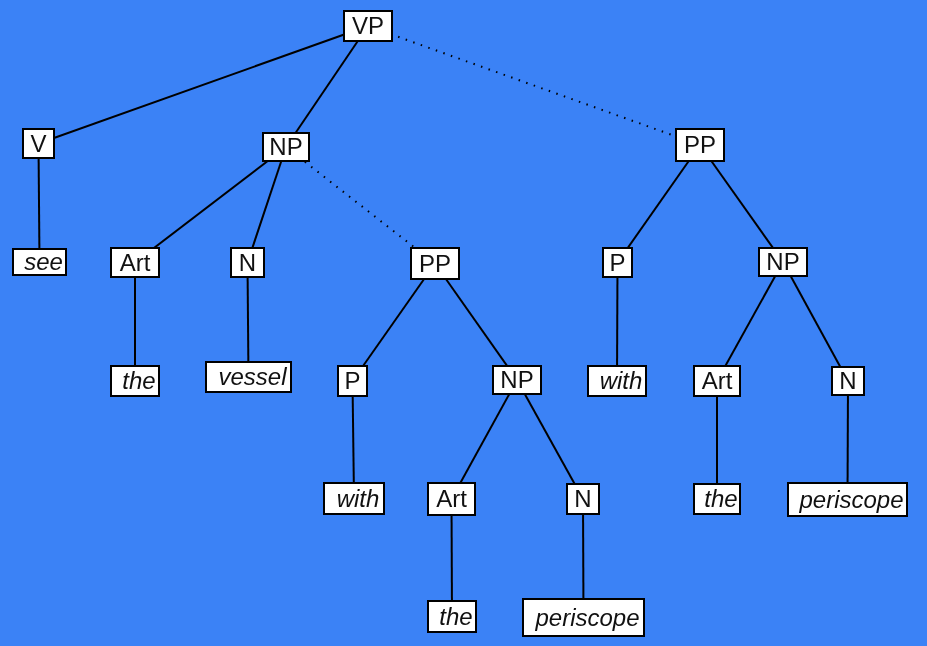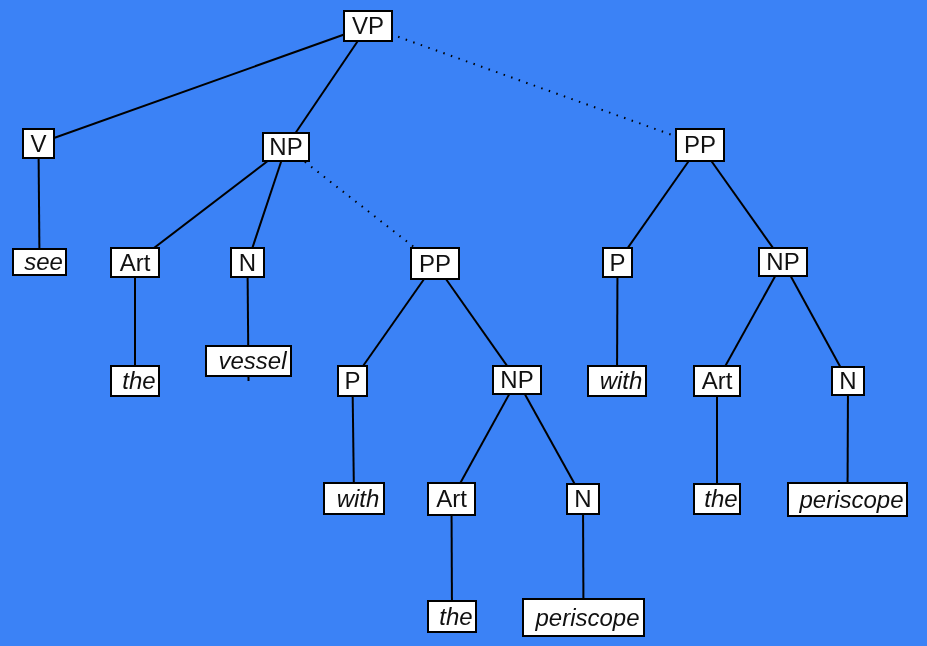--- a/index.html
+++ b/index.html
@@ -82,7 +82,7 @@
     <div class="node" style="left: 602px; top: 247px; width: 31px; height: 31px;">P</div>
     <div class="node" style="left: 758px; top: 247px; width: 50px; height: 30px;">NP</div>
     <div class="node leaf" style="left: 110px; top: 365px; width: 50px; height: 32px;">the</div>
-    <div class="node leaf" style="left: 205px; top: 345px; width: 87px; height: 32px;">vessel</div>
+    <div class="node leaf" style="left: 205px; top: 361px; width: 87px; height: 32px;">vessel</div>
     <div class="node" style="left: 337px; top: 365px; width: 31px; height: 32px;">P</div>
     <div class="node" style="left: 492px; top: 365px; width: 50px; height: 30px;">NP</div>
     <div class="node leaf" style="left: 587px; top: 365px; width: 60px; height: 32px;">with</div>

